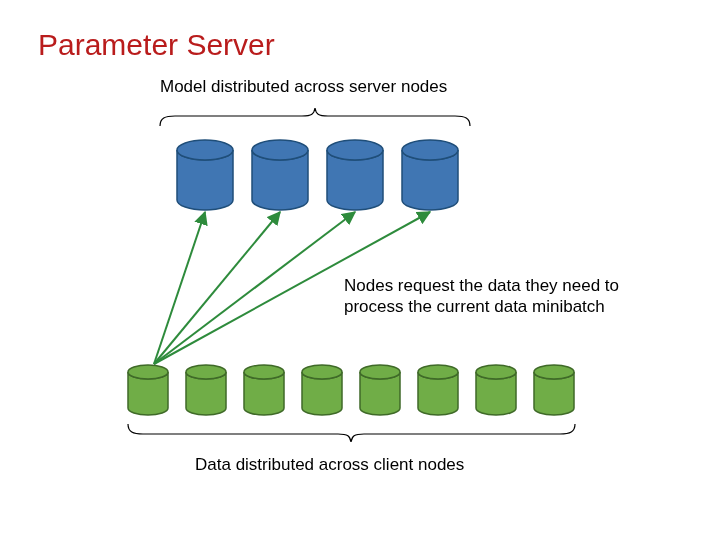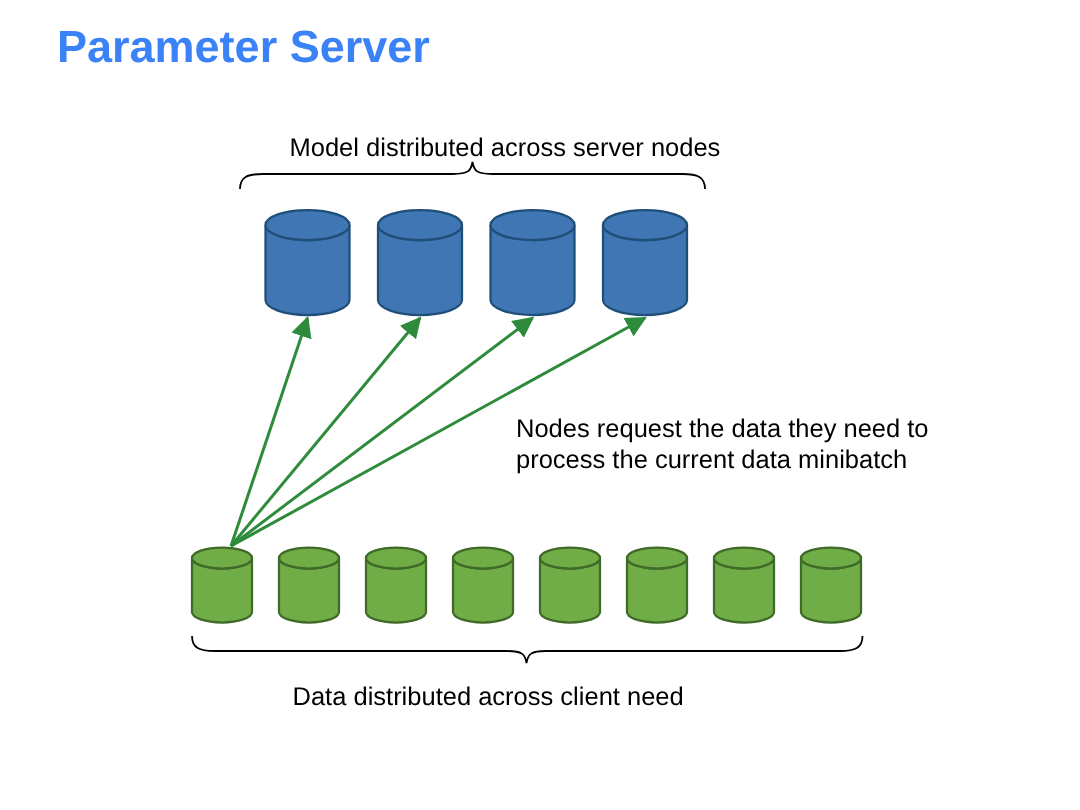--- a/index.html
+++ b/index.html
@@ -13,11 +13,11 @@
   }
   .title {
     position: absolute;
-    top: 15px;
+    top: 28px;
     left: 38px;
     font-size: 30px;
-    font-weight: bold;
-    color: #3b82f6;
+    font-weight: normal;
+    color: #b91c1c;
   }
   .label {
     position: absolute;

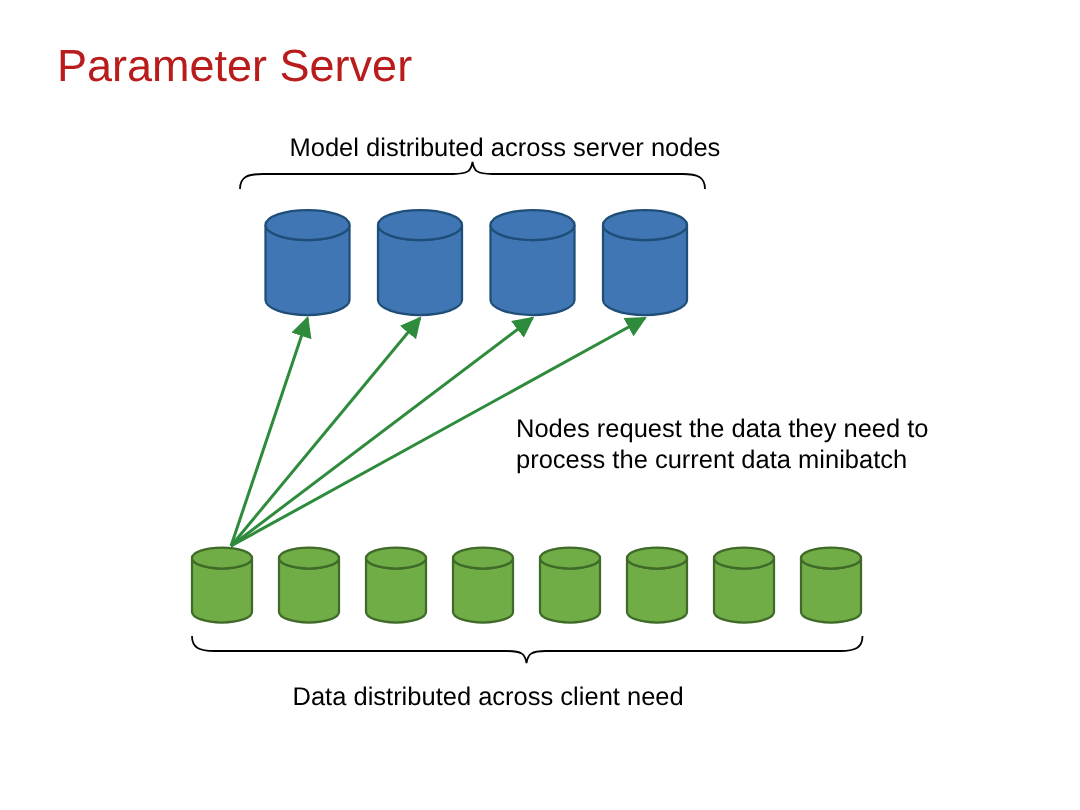--- a/index.html
+++ b/index.html
@@ -25,7 +25,7 @@
     color: #000;
     line-height: 1.25;
   }
-  .top-label   { top: 88px;  left: 160px; margin-left: 33px; }
+  .top-label   { top: 76px;  left: 160px; }
   .mid-label   { top: 275px; left: 308px; width: 330px; margin-left: 36px; }
   .bot-label   { top: 454px; left: 195px; }
   svg.canvas {

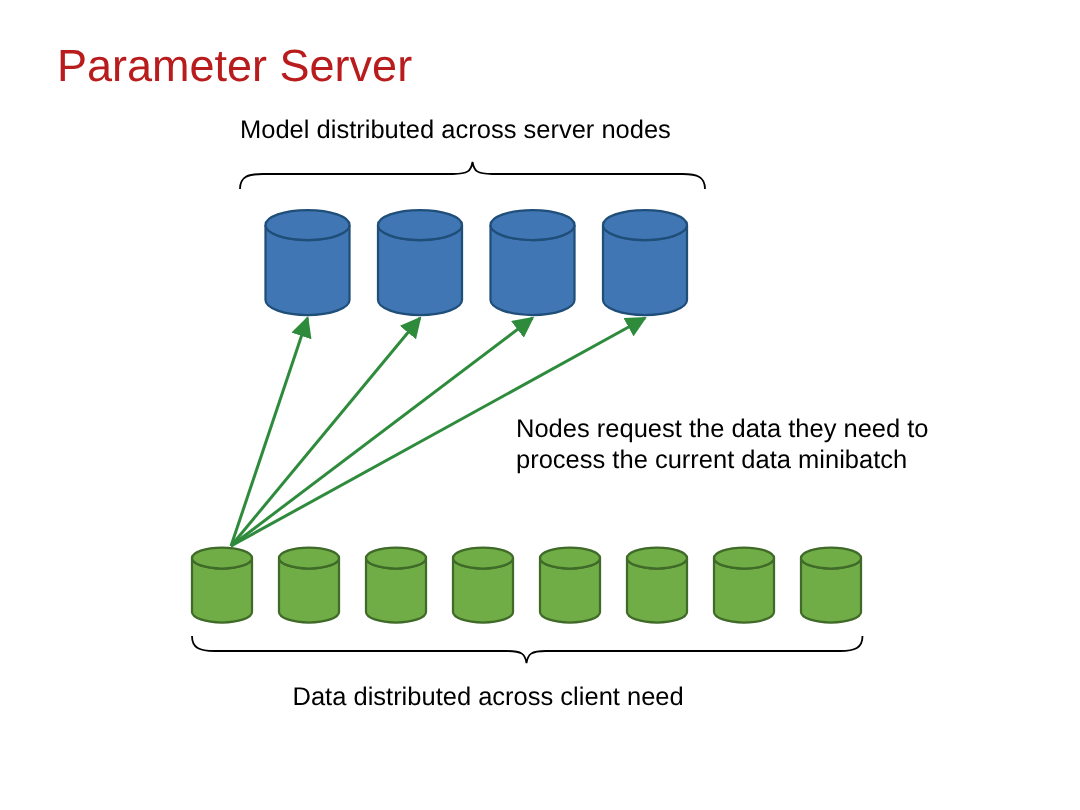--- a/index.html
+++ b/index.html
@@ -40,7 +40,7 @@
 <div class="title">Parameter Server</div>
 <div class="label top-label">Model distributed across server nodes</div>
 <div class="label mid-label">Nodes request the data they need to process the current data minibatch</div>
-<div class="label bot-label">Data distributed across client need</div>
+<div class="label bot-label">Data distributed across client nodes</div>
 
 <svg class="canvas" viewBox="0 0 720 540">
   <defs>

